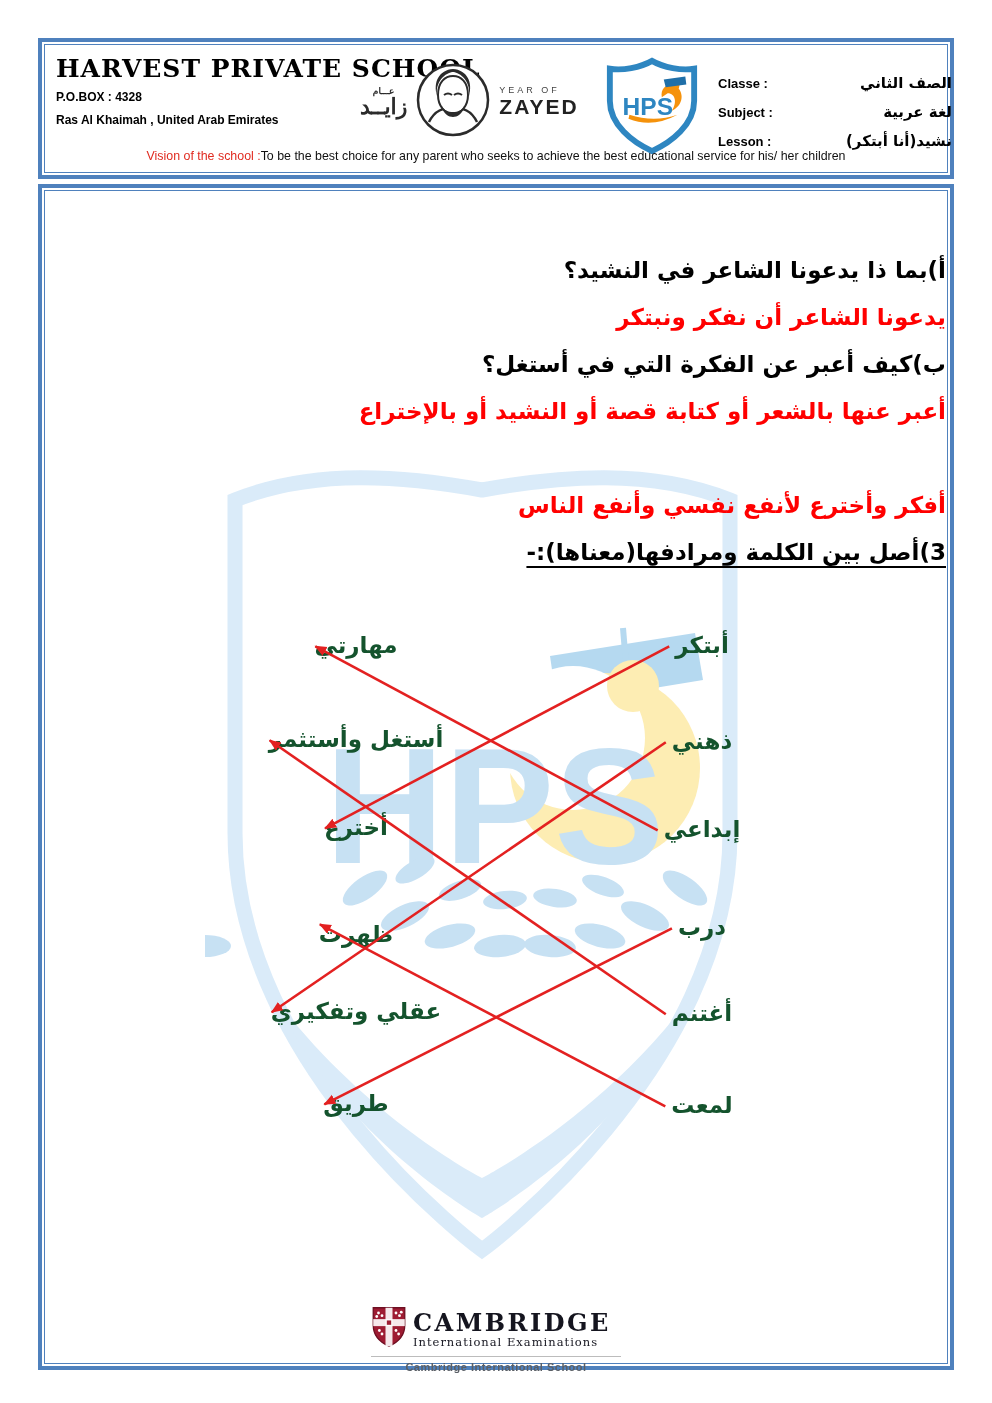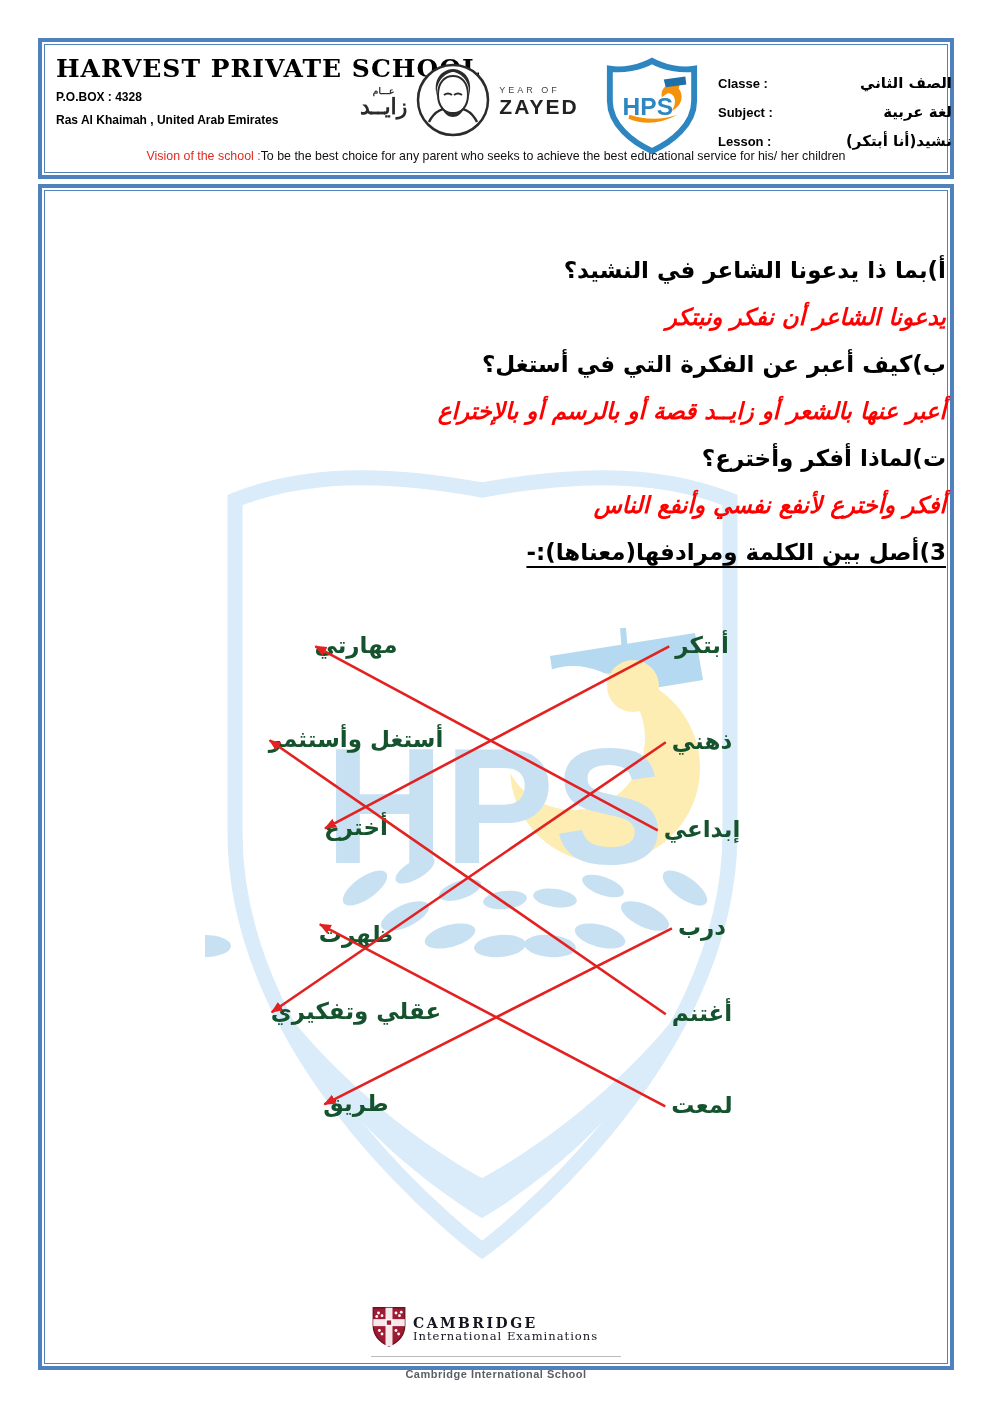--- a/index.html
+++ b/index.html
@@ -35,7 +35,7 @@
   .qline { position:absolute; right:46px; direction:rtl; white-space:nowrap; z-index:2;
            font-family:"DejaVu Sans",sans-serif; font-weight:bold; font-size:23px;
            line-height:34px; color:#000; }
-  .qline.red { color:#ff0000;font-style:italic; }
+  .qline.red { color:#ff0000; }
   .qline.u { text-decoration:underline; text-underline-offset:6px; text-decoration-thickness:2px; }
 
   

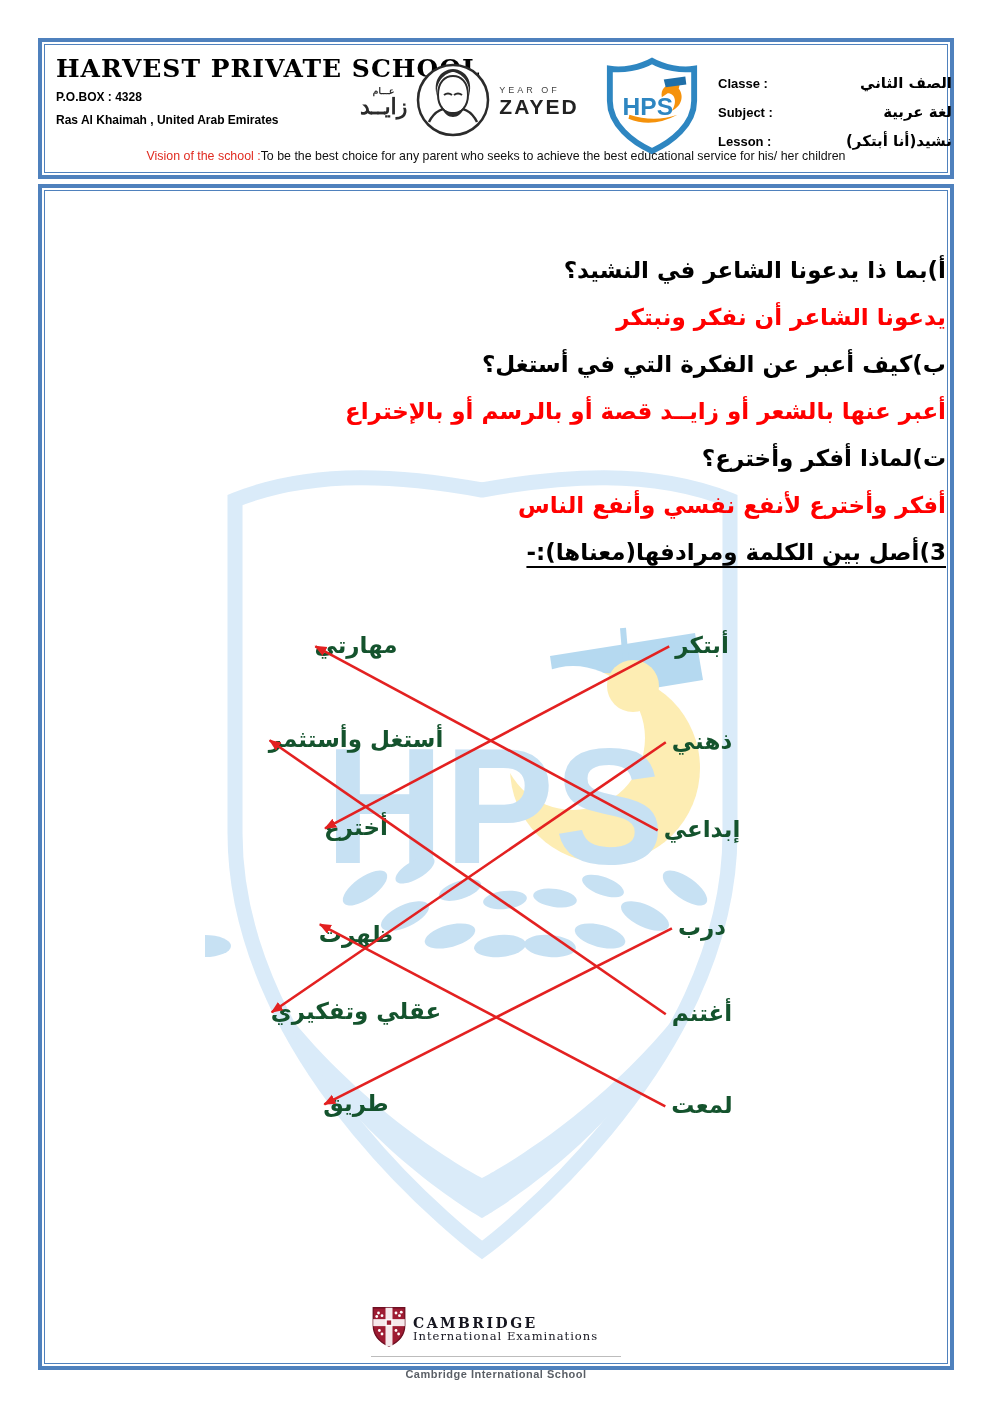--- a/index.html
+++ b/index.html
@@ -159,7 +159,7 @@
   <div class="qline" style="top:253px;" dir="rtl">أ)بما ذا يدعونا الشاعر في النشيد؟</div>
   <div class="qline red" style="top:300px;" dir="rtl">يدعونا الشاعر أن نفكر ونبتكر</div>
   <div class="qline" style="top:347px;" dir="rtl">ب)كيف أعبر عن الفكرة التي في أستغل؟</div>
-  <div class="qline red" style="top:394px;" dir="rtl">أعبر عنها بالشعر أو زايــد قصة أو بالرسم أو بالإختراع</div>
+  <div class="qline red" style="top:394px;" dir="rtl">أعبر عنها بالشعر أو كتابة قصة أو النشيد أو بالإختراع</div>
   <div class="qline" style="top:441px;" dir="rtl">ت)لماذا أفكر وأخترع؟</div>
   <div class="qline red" style="top:488px;" dir="rtl">أفكر وأخترع لأنفع نفسي وأنفع الناس</div>
   <div class="qline u" style="top:535px;" dir="rtl">3)أصل بين الكلمة ومرادفها(معناها):-</div>

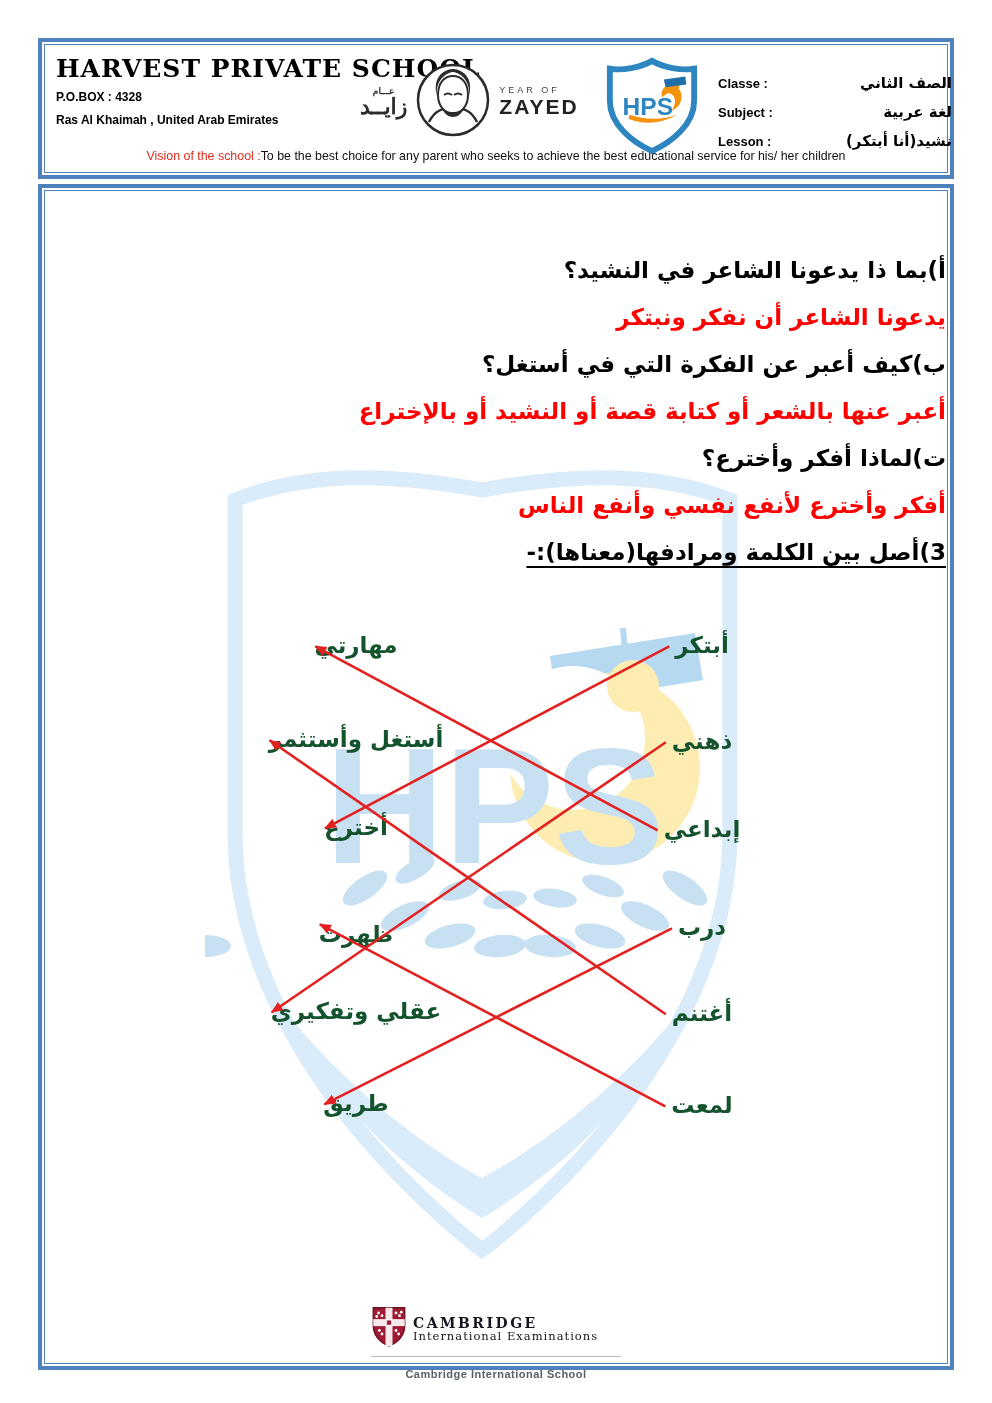--- a/index.html
+++ b/index.html
@@ -160,7 +160,6 @@
   <div class="qline red" style="top:300px;" dir="rtl">يدعونا الشاعر أن نفكر ونبتكر</div>
   <div class="qline" style="top:347px;" dir="rtl">ب)كيف أعبر عن الفكرة التي في أستغل؟</div>
   <div class="qline red" style="top:394px;" dir="rtl">أعبر عنها بالشعر أو كتابة قصة أو النشيد أو بالإختراع</div>
-  <div class="qline" style="top:441px;" dir="rtl">ت)لماذا أفكر وأخترع؟</div>
   <div class="qline red" style="top:488px;" dir="rtl">أفكر وأخترع لأنفع نفسي وأنفع الناس</div>
   <div class="qline u" style="top:535px;" dir="rtl">3)أصل بين الكلمة ومرادفها(معناها):-</div>
 

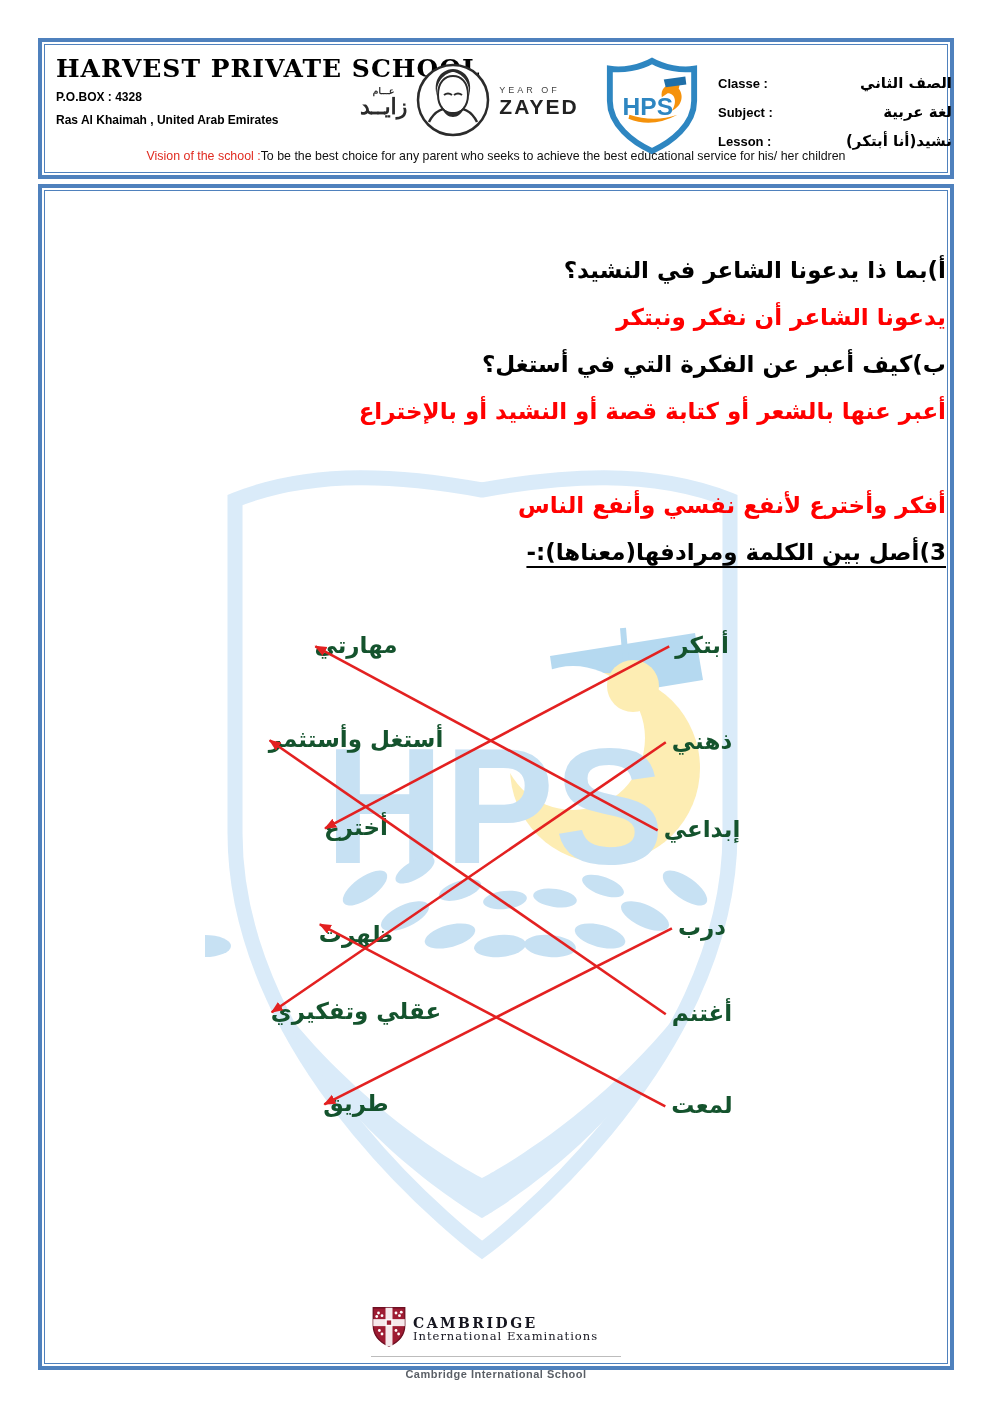--- a/index.html
+++ b/index.html
@@ -51,7 +51,7 @@
                width:250px; z-index:2; }
   .cam-top { display:flex; align-items:center; gap:6px; }
   .cam-texts { line-height:1.05; }
-  .cam-title { font-family:"DejaVu Serif",serif; font-weight:bold; font-size:14px;
+  .cam-title { font-family:"DejaVu Serif",serif; font-weight:bold; font-size:24px;
                letter-spacing:2.5px; color:#15151f; }
   .cam-sub { font-family:"DejaVu Serif",serif; font-size:11.5px; letter-spacing:1px; color:#15151f; }
   .cam-school { border-top:1px solid #bcbcbc; margin-top:4px; padding-top:11px; text-align:center;

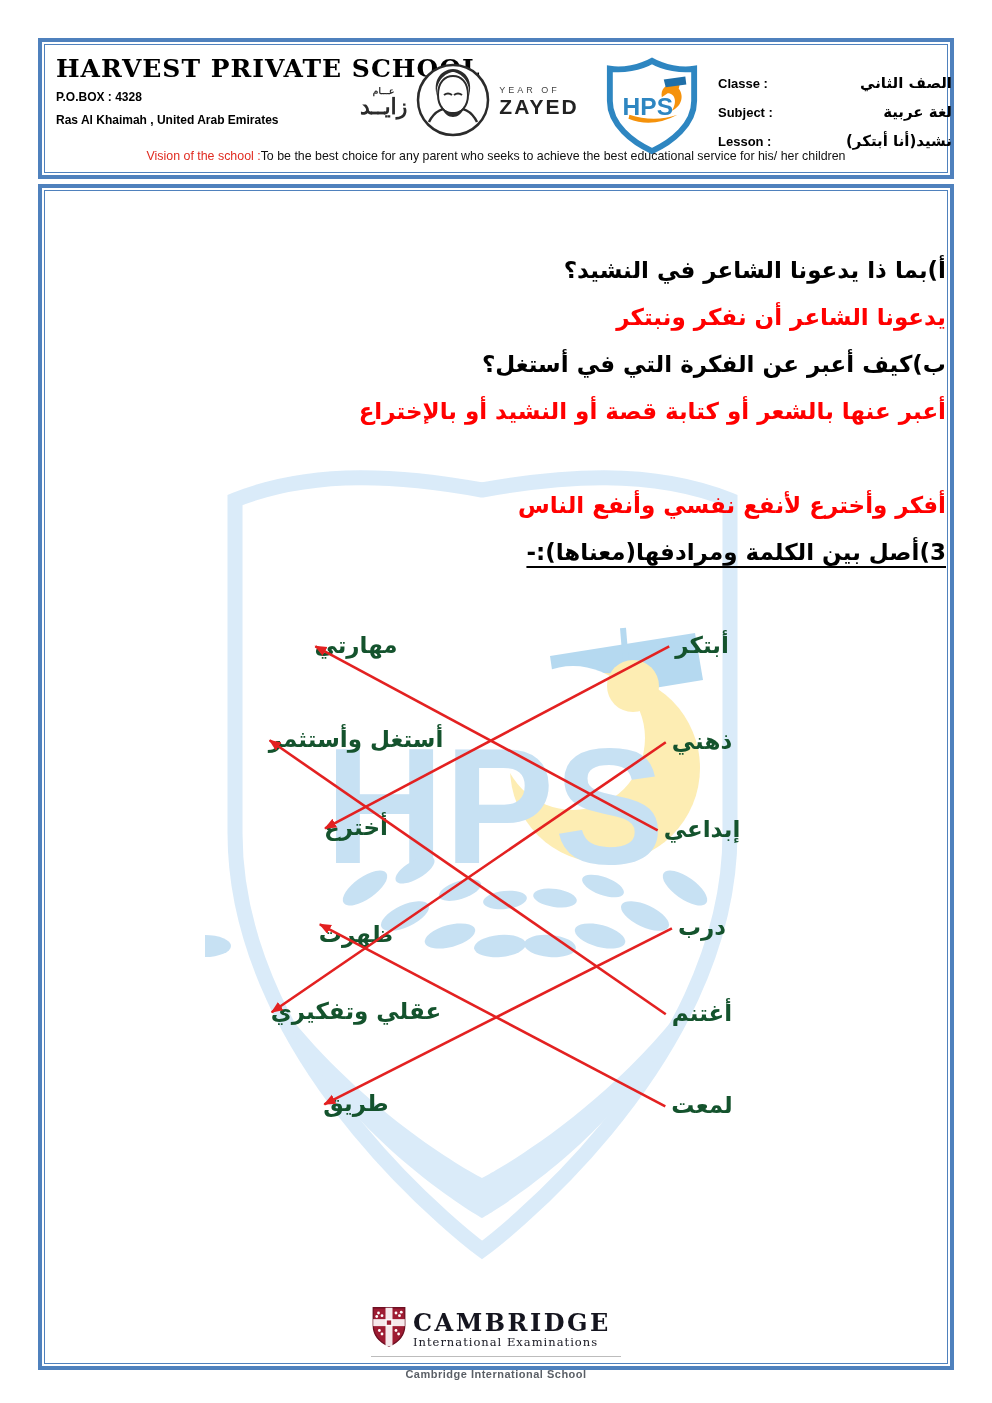--- a/index.html
+++ b/index.html
@@ -54,7 +54,7 @@
   .cam-title { font-family:"DejaVu Serif",serif; font-weight:bold; font-size:24px;
                letter-spacing:2.5px; color:#15151f; }
   .cam-sub { font-family:"DejaVu Serif",serif; font-size:11.5px; letter-spacing:1px; color:#15151f; }
-  .cam-school { border-top:1px solid #bcbcbc; margin-top:4px; padding-top:11px; text-align:center;
+  .cam-school { border-top:1px solid #bcbcbc; margin-top:4px; padding-top:4px; text-align:center;
                 font-size:11px; font-weight:bold; color:#5a5f66; letter-spacing:0.5px; }
 </style>
 </head>

